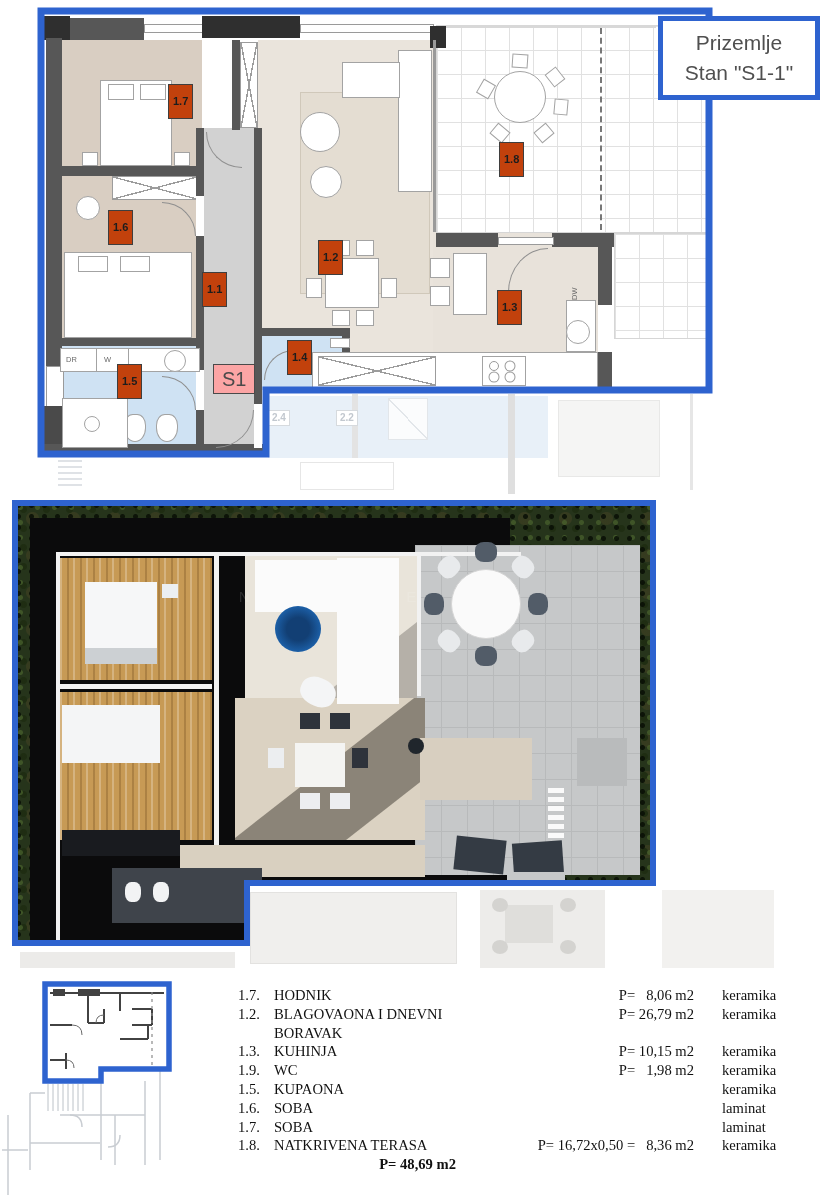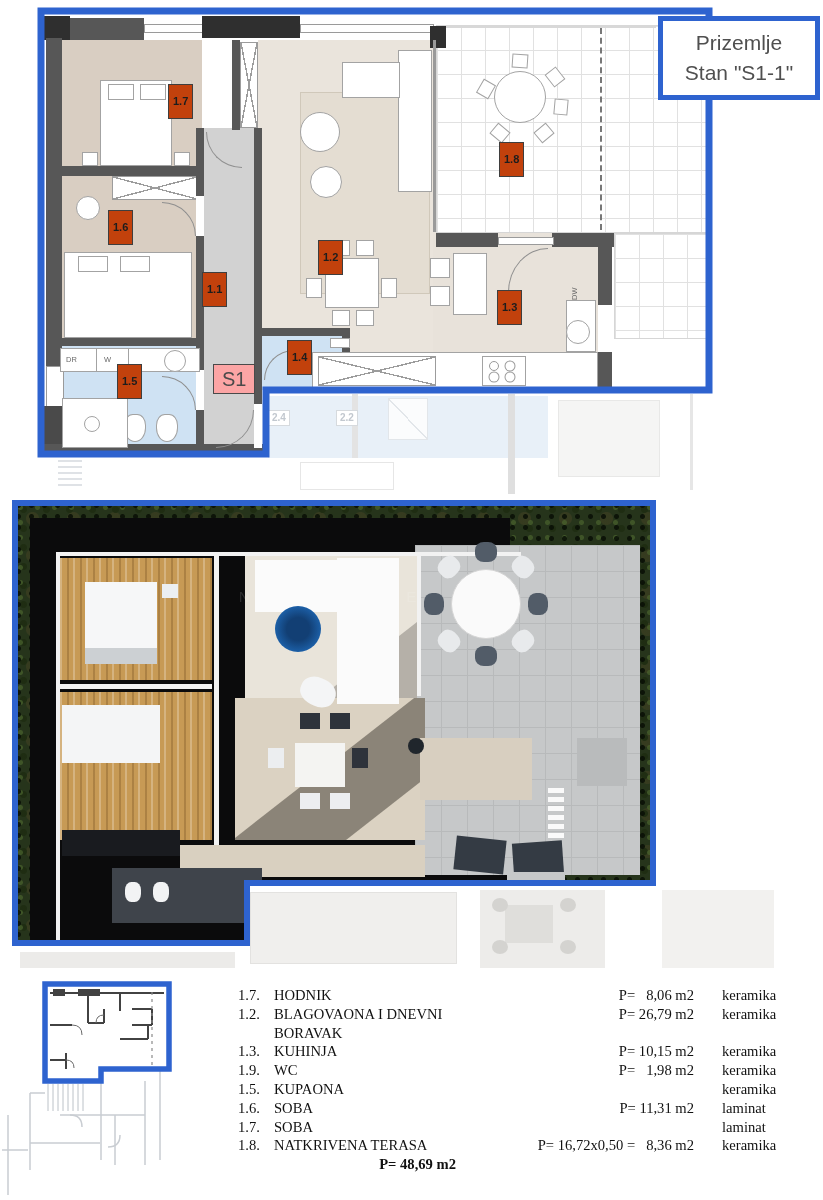--- a/index.html
+++ b/index.html
@@ -354,7 +354,6 @@
     <div class="lrow">
       <span class="lno">1.6.</span>
       <span class="lname">SOBA</span>
-      <span class="larea">P= 11,31 m2</span>
       <span class="lmat">laminat</span>
     </div>
     <div class="lrow">

